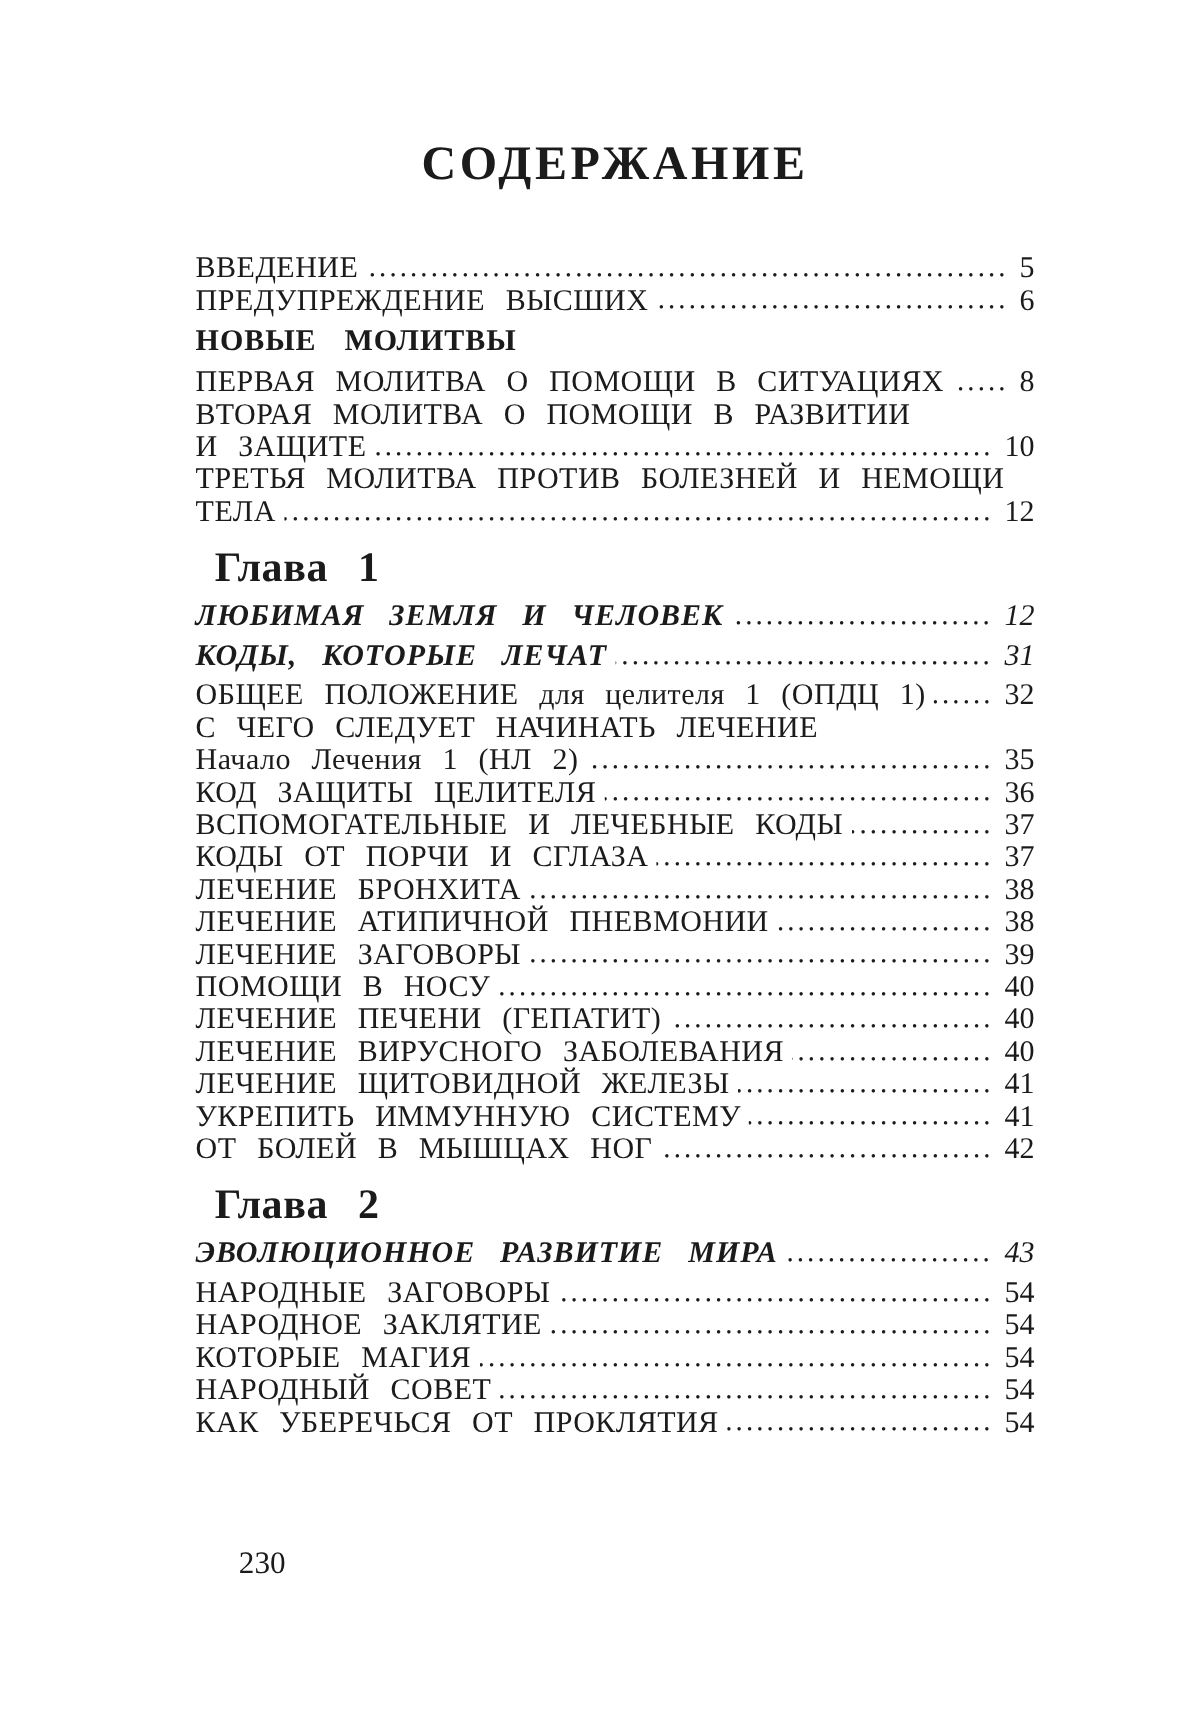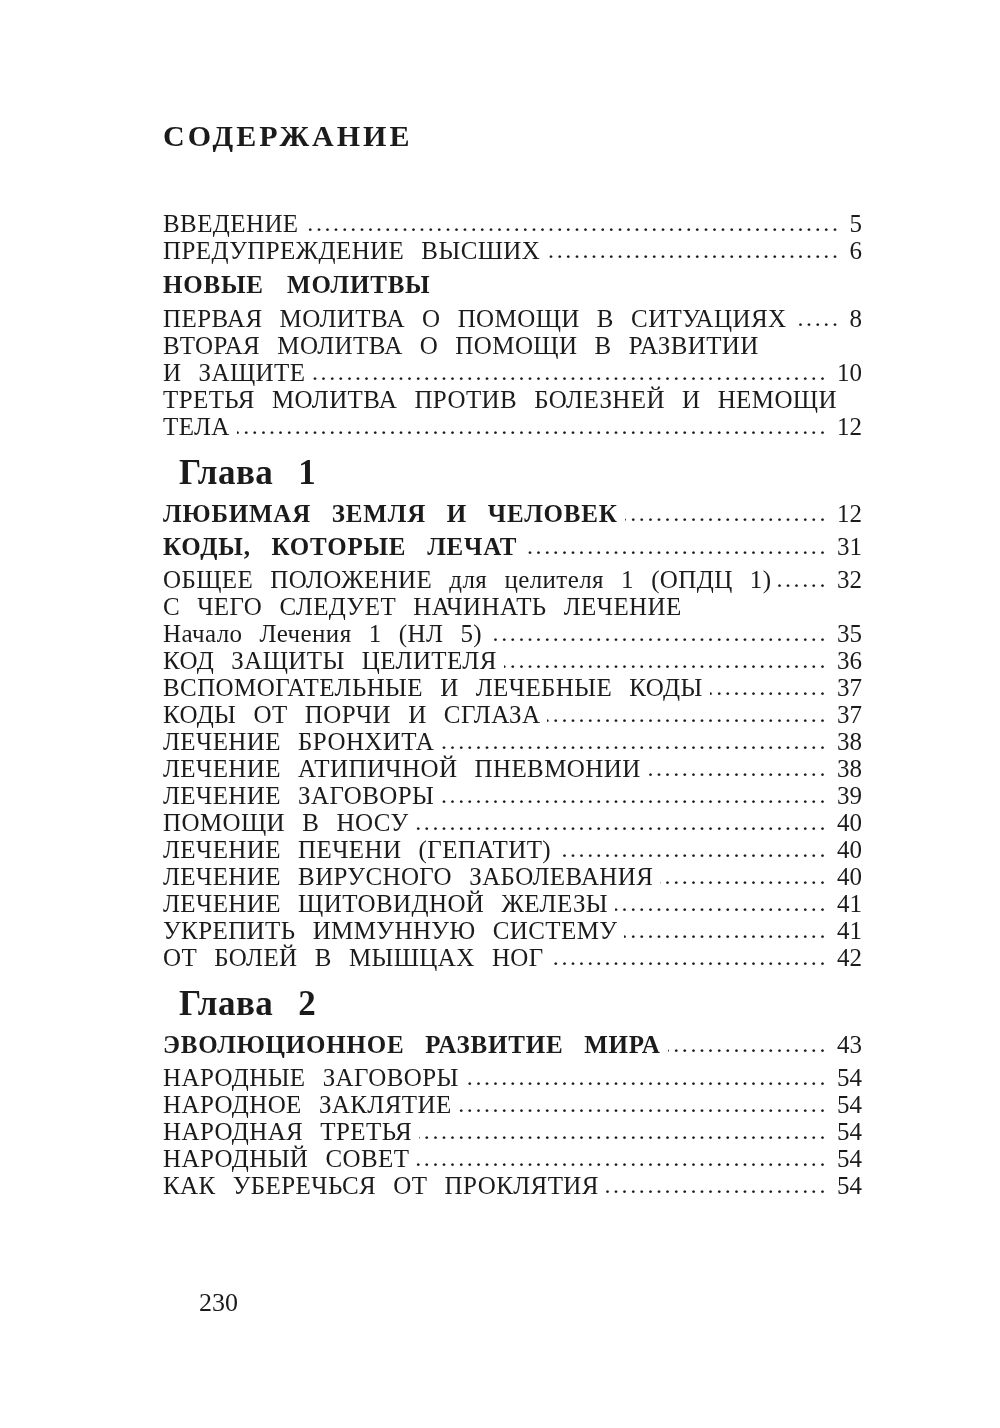--- a/index.html
+++ b/index.html
@@ -25,9 +25,9 @@
     margin: 0;
     padding-top: 118px;
     margin-bottom: 56px;
-    text-align: left;
-    font-weight: bold;
-    font-size: 30px;
+    text-align: center;
+    font-weight: bold;
+    font-size: 40px;
     line-height: 36px;
     letter-spacing: 3px;
     word-spacing: 10px;

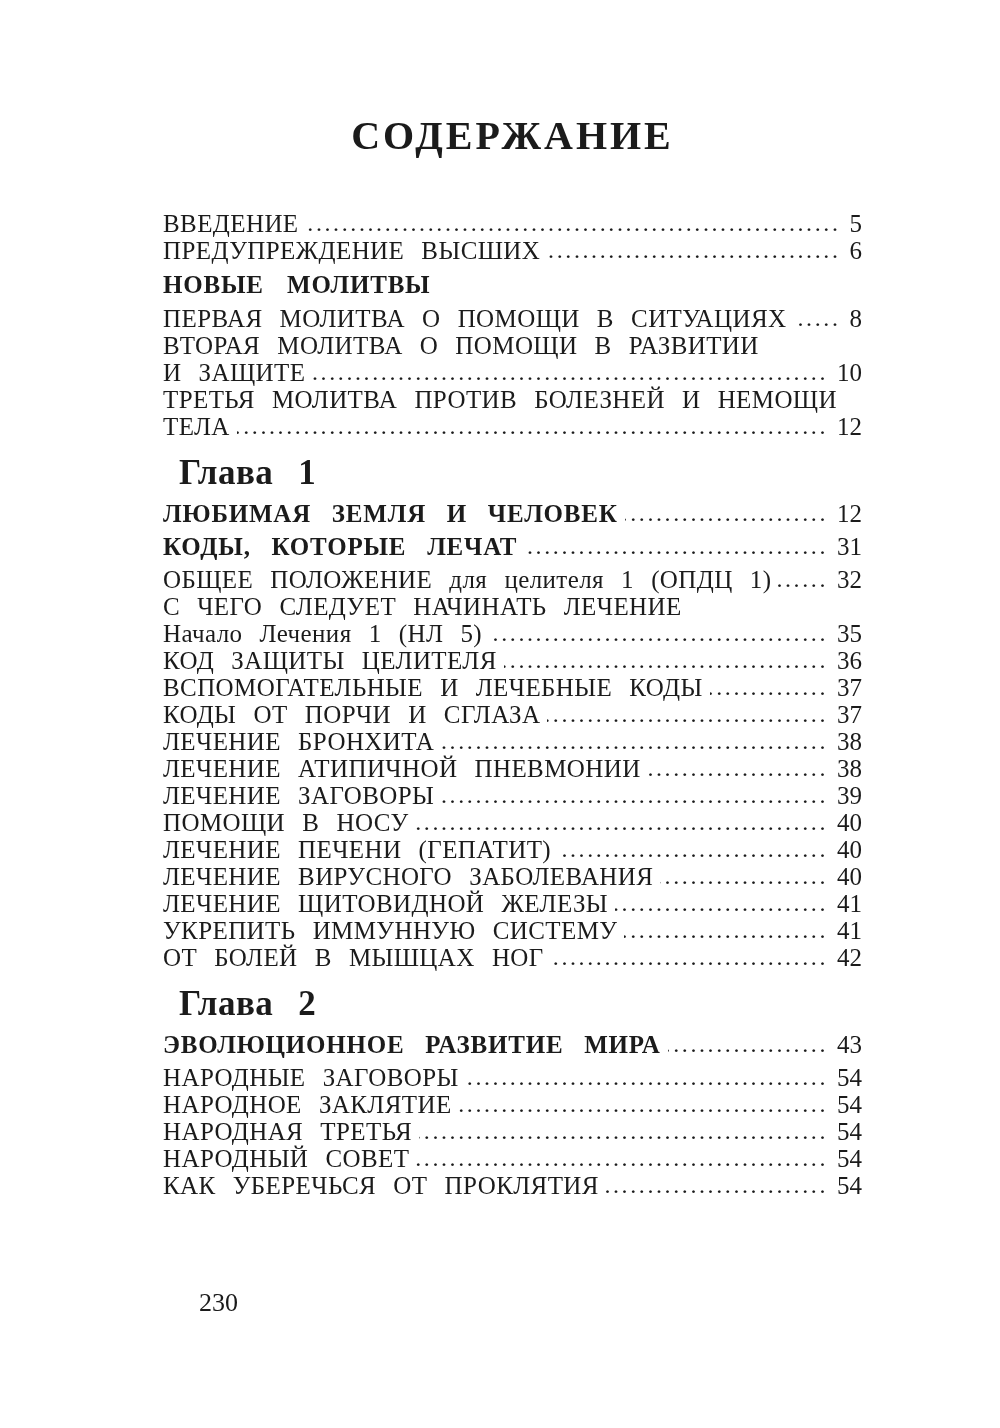--- a/index.html
+++ b/index.html
@@ -45,6 +45,7 @@
     word-spacing: 0.55em;
     letter-spacing: 0.8px;
     margin: 6px 0;
+    font-style: italic;
   }
   .toc-row.section {
     font-weight: bold;

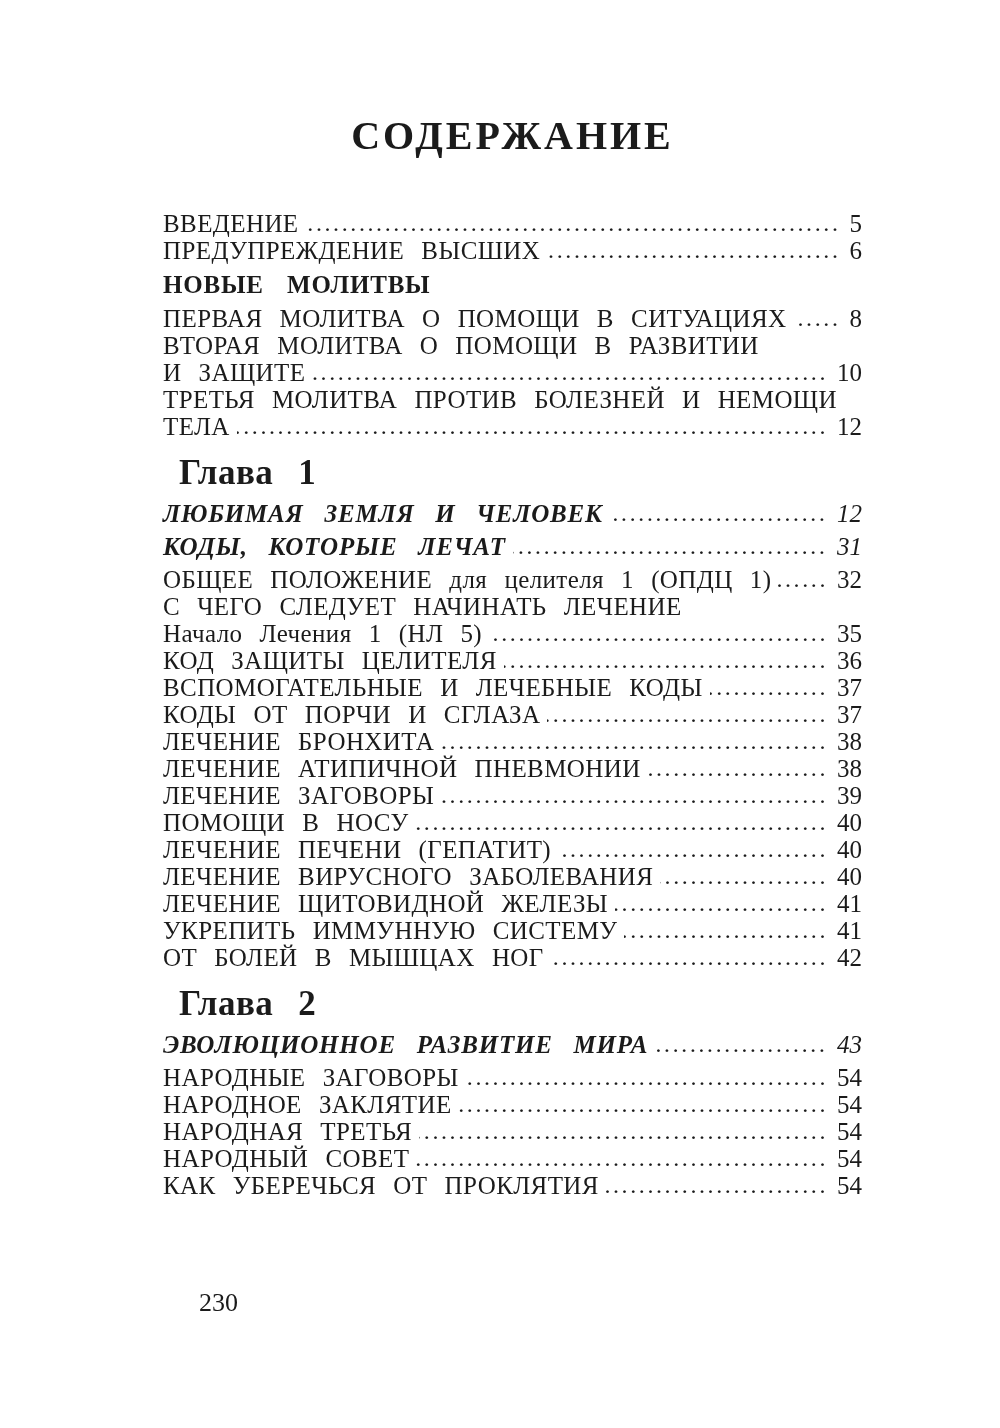--- a/index.html
+++ b/index.html
@@ -156,7 +156,7 @@
         <span class="entry-text">С ЧЕГО СЛЕДУЕТ НАЧИНАТЬ ЛЕЧЕНИЕ</span>
       </div>
       <div class="toc-row normal">
-        <span class="entry-text">Начало Лечения 1 (НЛ 5)</span>
+        <span class="entry-text">Начало Лечения 1 (НЛ 2)</span>
         <span class="leader"></span>
         <span class="pagenum">35</span>
       </div>

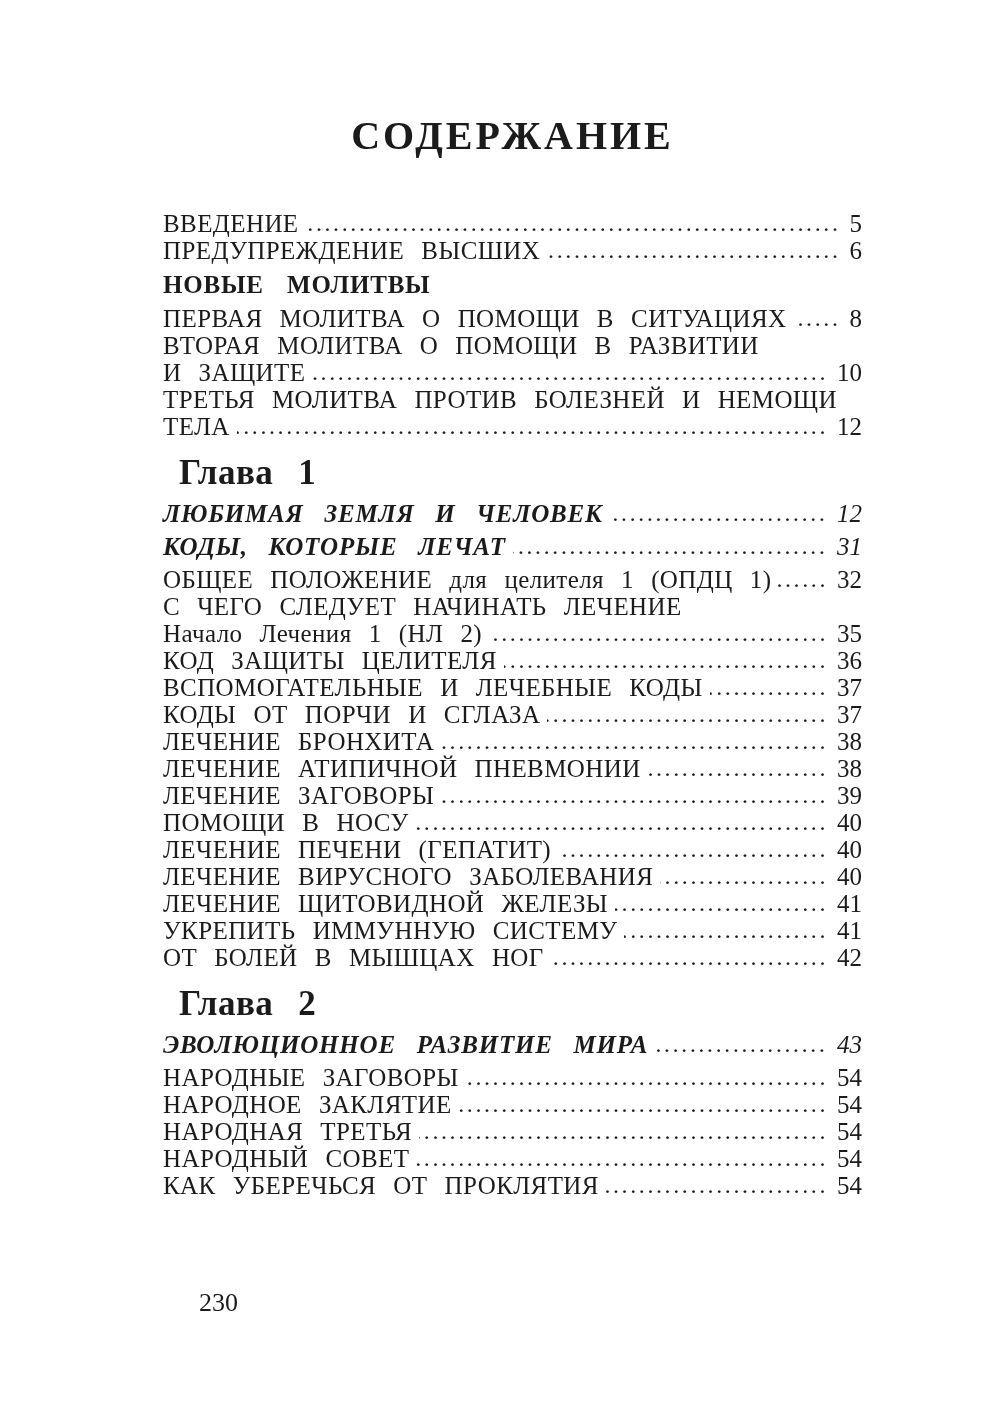--- a/index.html
+++ b/index.html
@@ -239,7 +239,7 @@
         <span class="pagenum">54</span>
       </div>
       <div class="toc-row normal">
-        <span class="entry-text">НАРОДНАЯ ТРЕТЬЯ</span>
+        <span class="entry-text">КОТОРЫЕ МАГИЯ</span>
         <span class="leader"></span>
         <span class="pagenum">54</span>
       </div>

